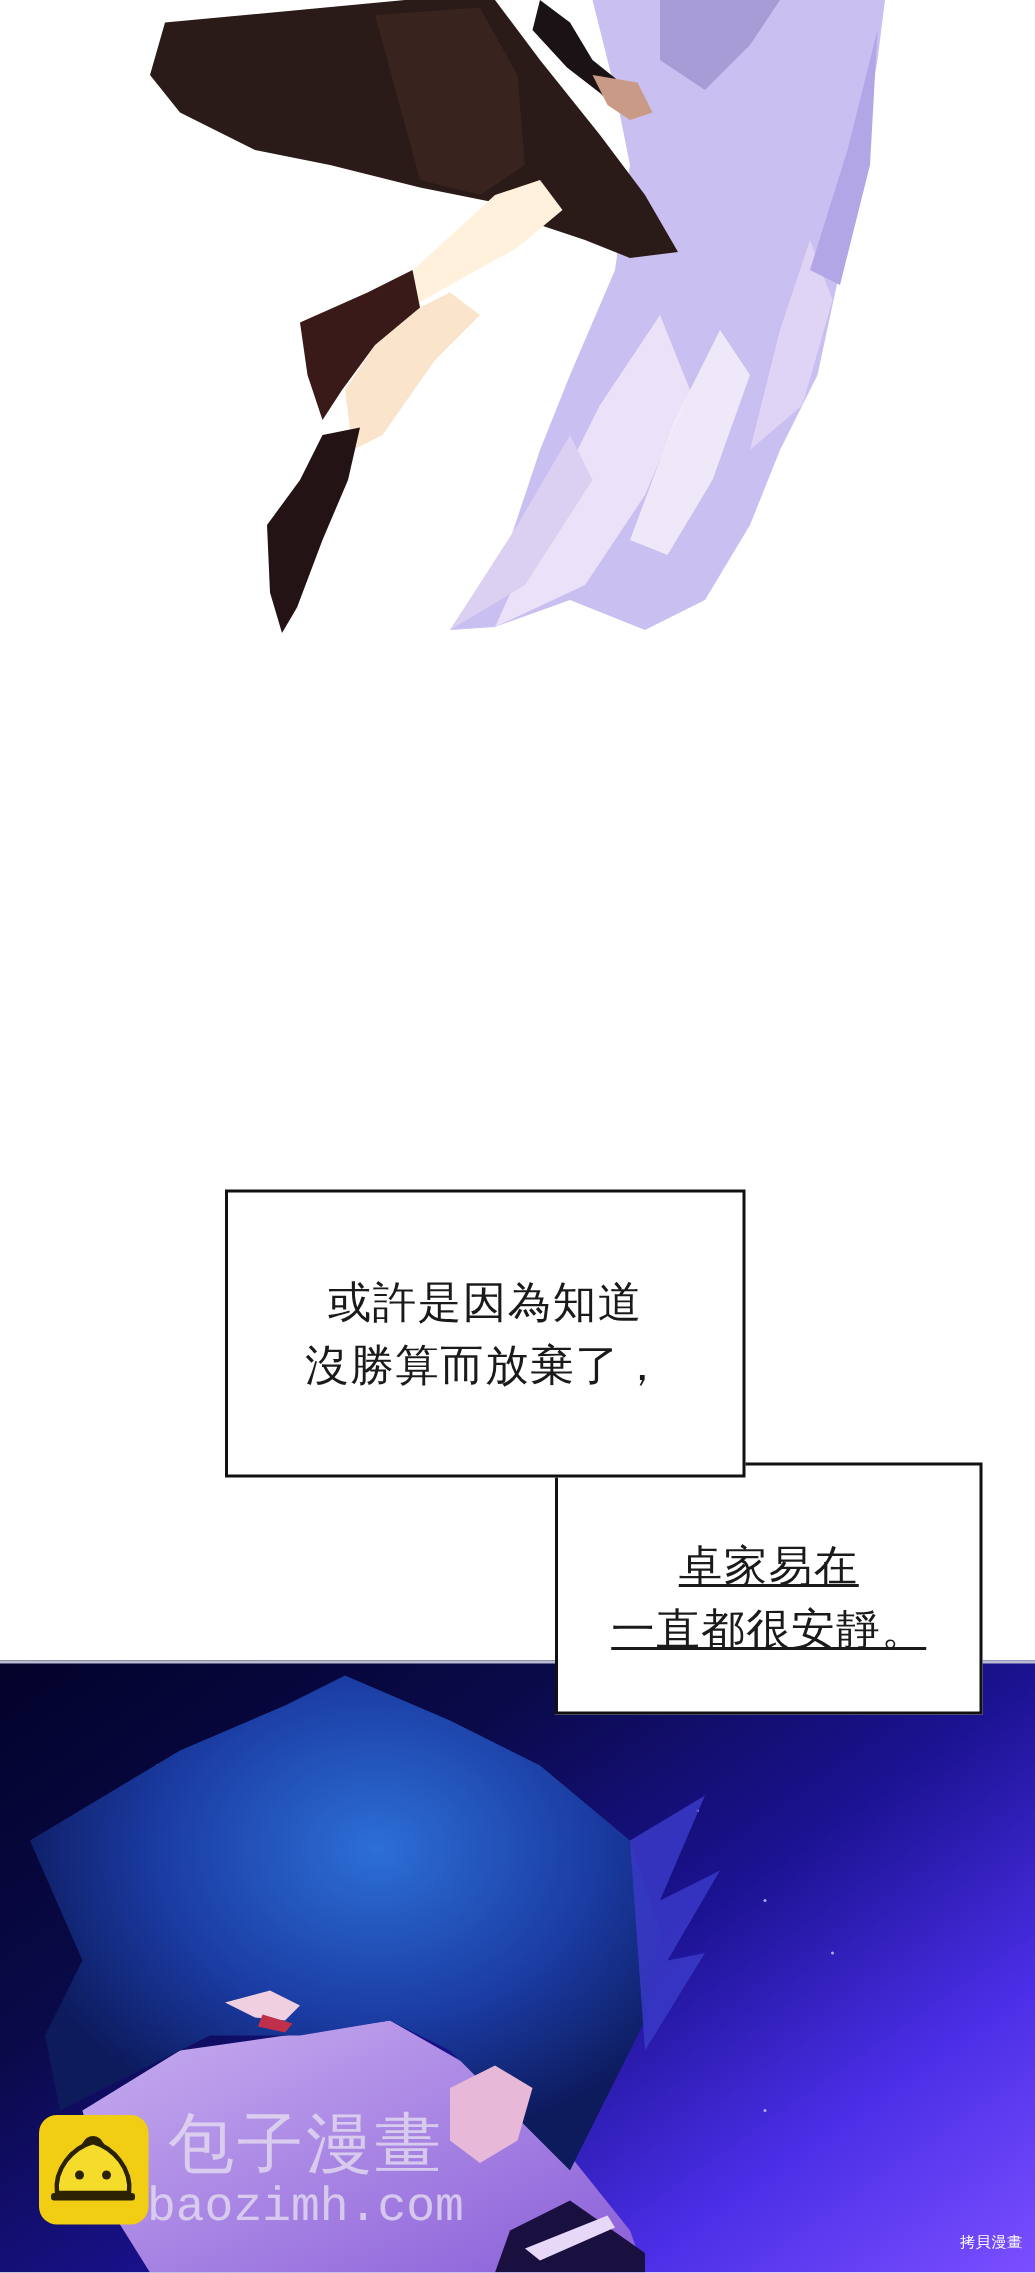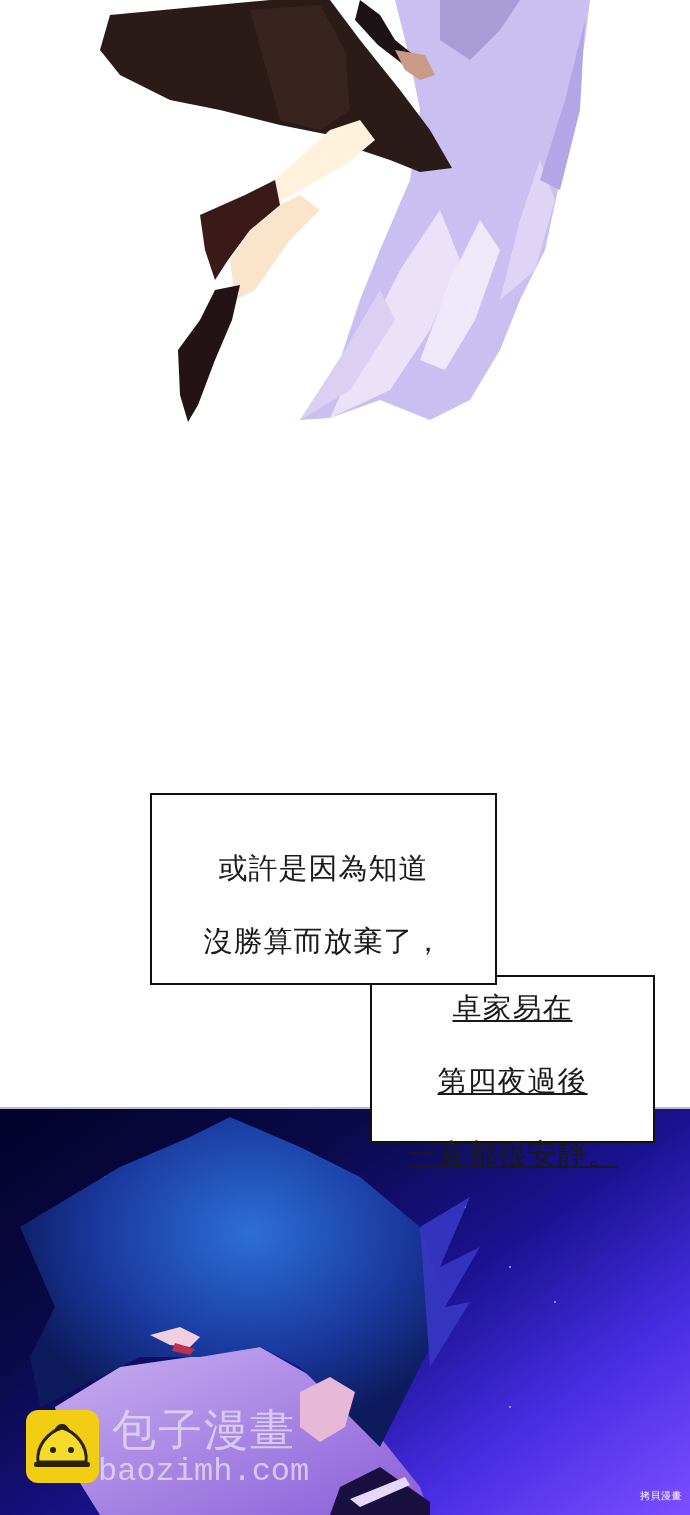--- a/index.html
+++ b/index.html
@@ -32,7 +32,7 @@
     }
     .caption-1 { left: 150px; top: 793px; width: 347px; height: 192px; z-index: 3; }
     .caption-2 { left: 370px; top: 975px; width: 285px; height: 168px; z-index: 2; }
-    .caption .line { display: block; white-space: nowrap; margin-top: 31px; }
+    .caption .line { display: block; white-space: nowrap; }
     .caption-2 .inner { padding-top: 12px; text-decoration: underline; }
 
     

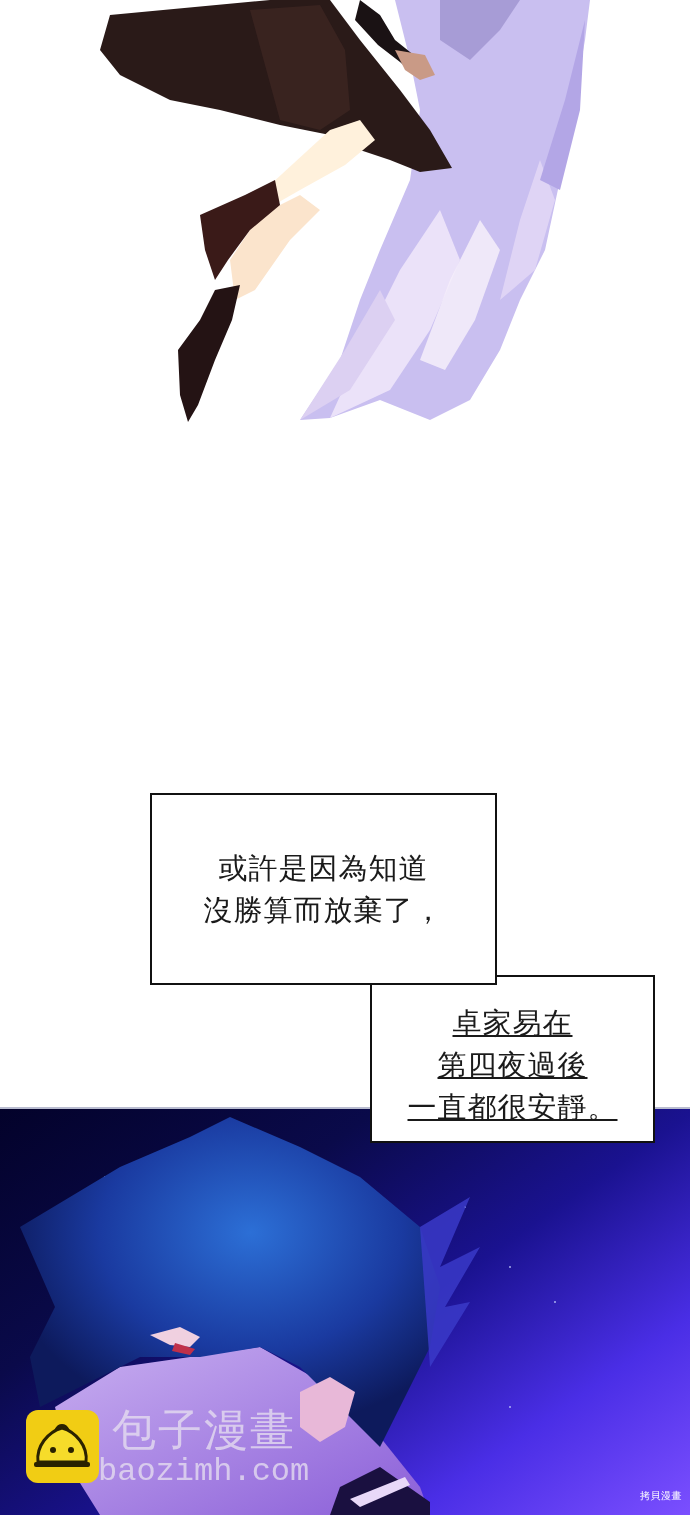--- a/index.html
+++ b/index.html
@@ -128,7 +128,6 @@
   <div class="caption caption-2">
     <div class="inner">
       <span class="line">卓家易在</span>
-      <span class="line">第四夜過後</span>
       <span class="line">一直都很安靜。</span>
     </div>
   </div>

